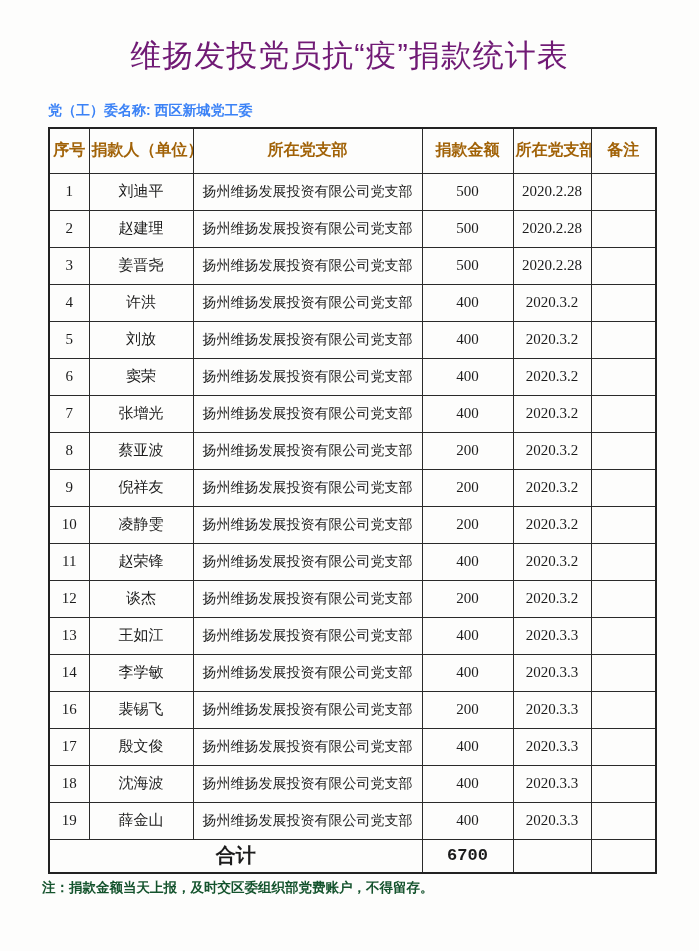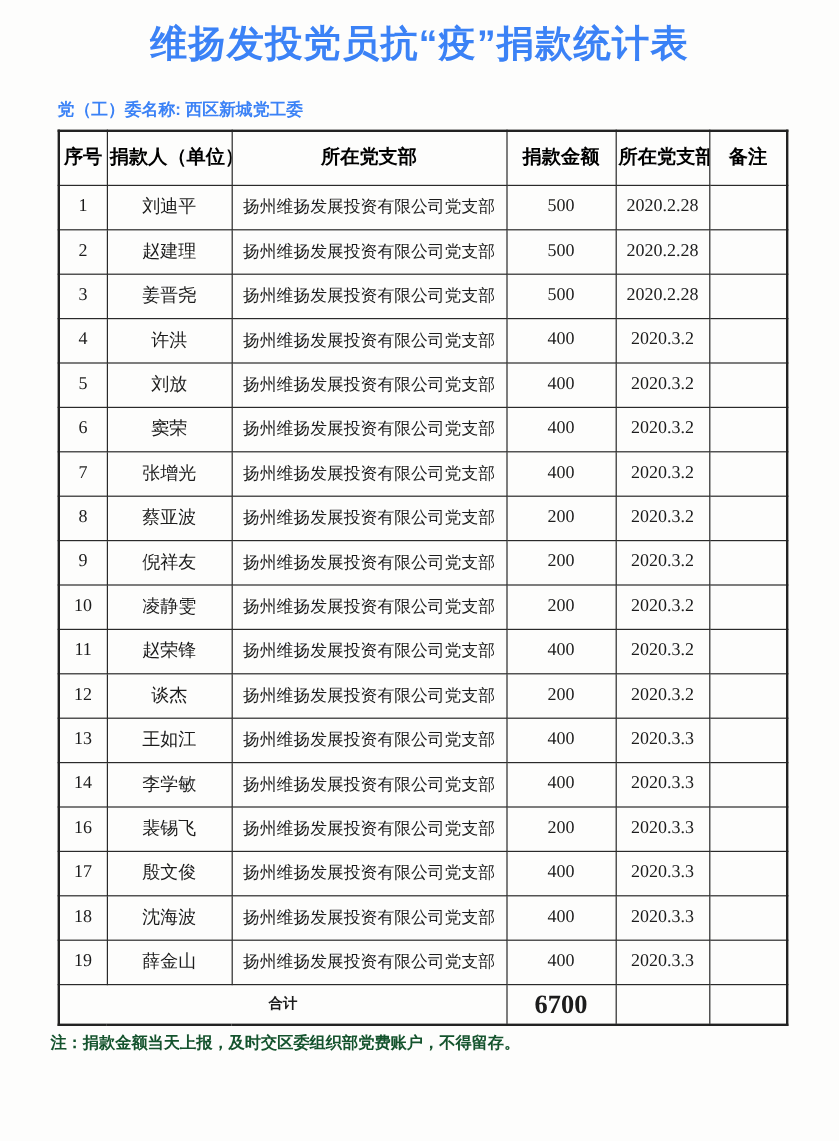--- a/index.html
+++ b/index.html
@@ -18,11 +18,11 @@
   .doc-title {
     text-align: center;
     font-size: 31px;
-    font-weight: 700;
+    font-weight: 400;
     letter-spacing: 1px;
     margin: 0;
-    padding-top: 16px;
-    color: #3b82f6;
+    padding-top: 35px;
+    color: #701a75;
     font-family: "Liberation Sans", sans-serif;
   }
   .committee-line {

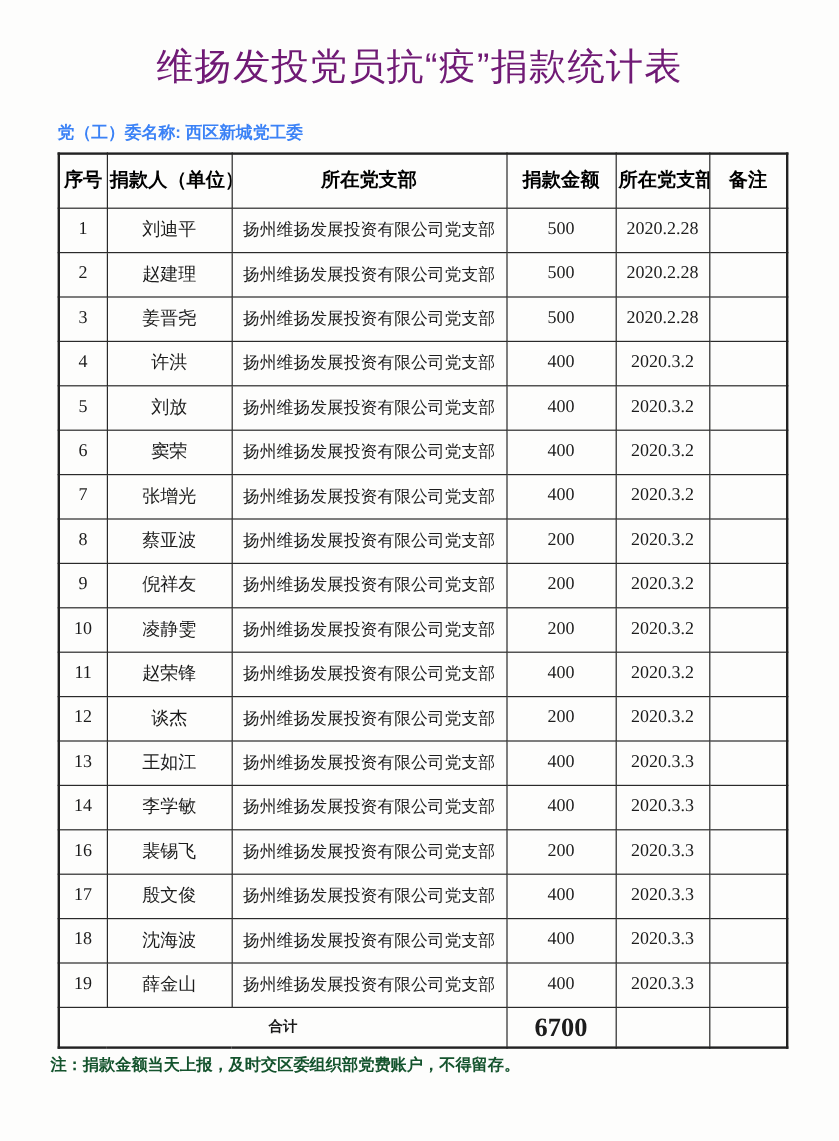--- a/index.html
+++ b/index.html
@@ -53,7 +53,7 @@
   tr.header-row th {
     font-size: 16px;
     font-weight: bold;
-    color: #000000;
+    color: #a16207;
     font-family: "Liberation Sans", sans-serif;
   }
   tr.data-row {

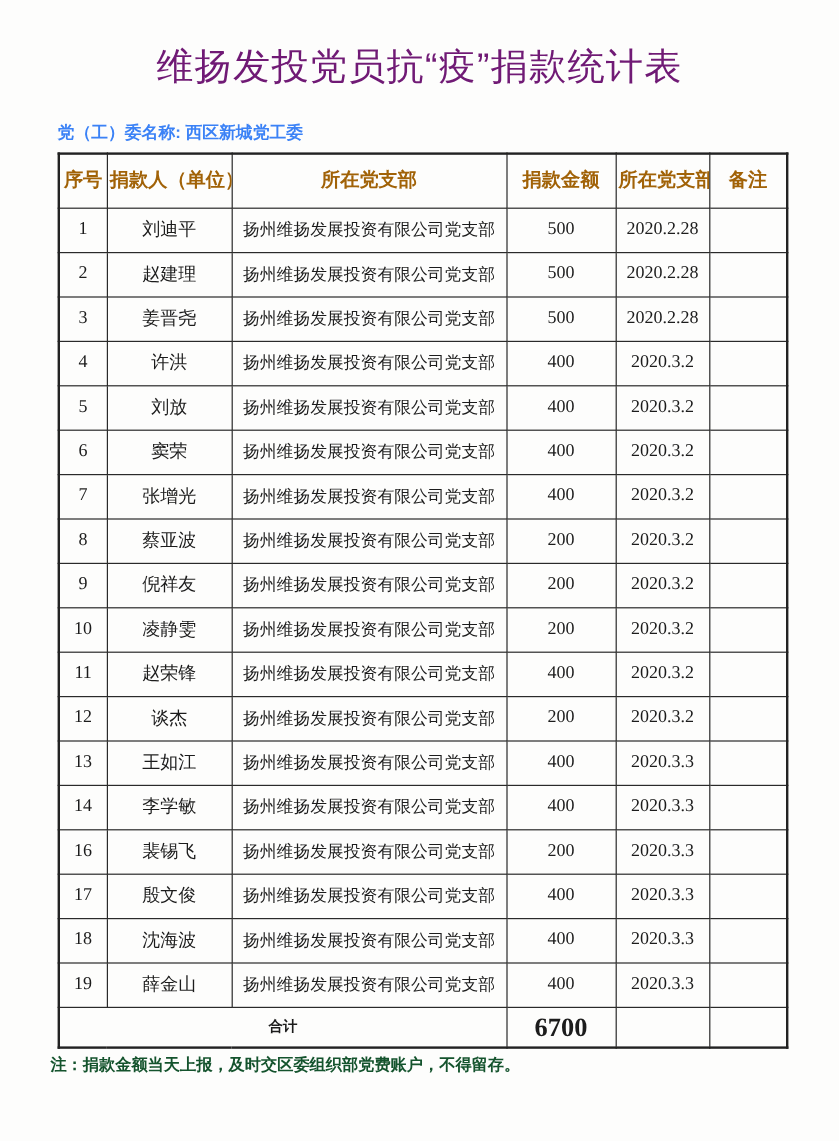--- a/index.html
+++ b/index.html
@@ -73,7 +73,7 @@
     height: 34px;
   }
   td.total-label {
-    font-size: 12px;
+    font-size: 20px;
     font-weight: bold;
     font-family: "Liberation Sans", sans-serif;
   }

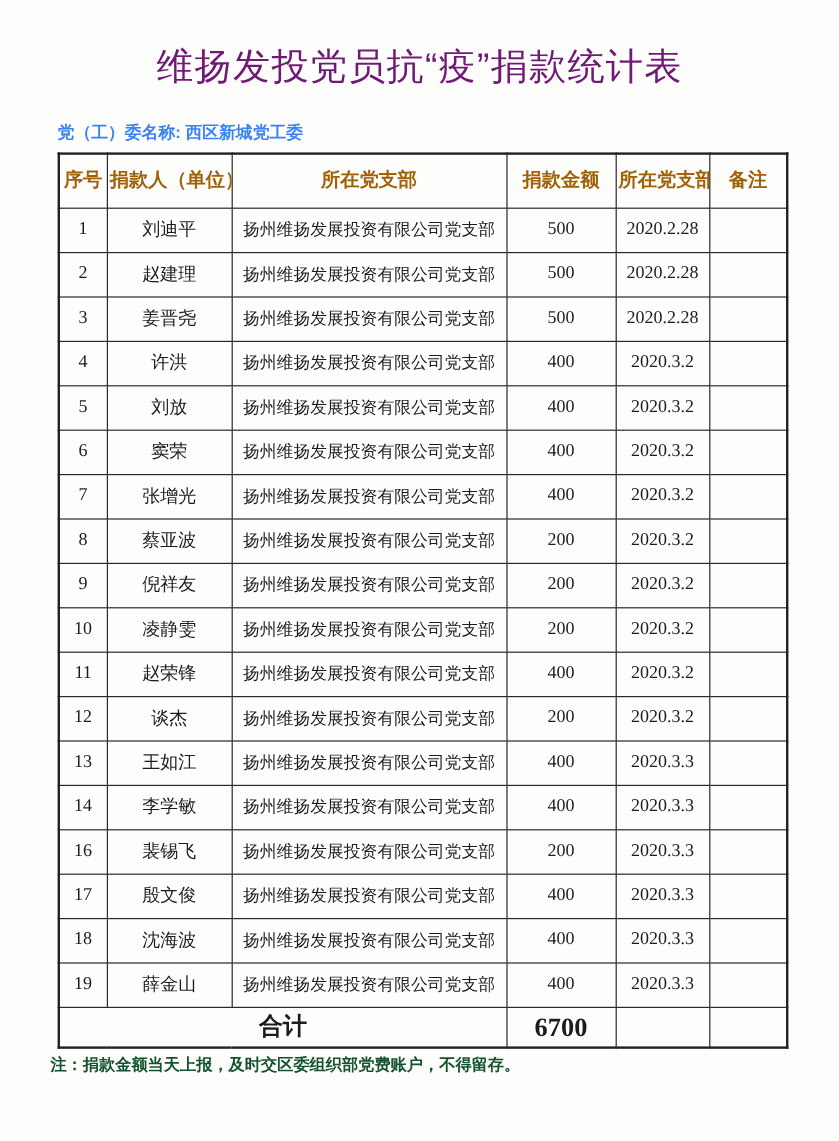--- a/index.html
+++ b/index.html
@@ -78,8 +78,8 @@
     font-family: "Liberation Sans", sans-serif;
   }
   td.total-amount {
-    font-family: Liberation Serif, serif;
-    font-size: 22px;
+    font-family: Liberation Mono, monospace;
+    font-size: 17px;
     font-weight: bold;
   }
   .footnote {

